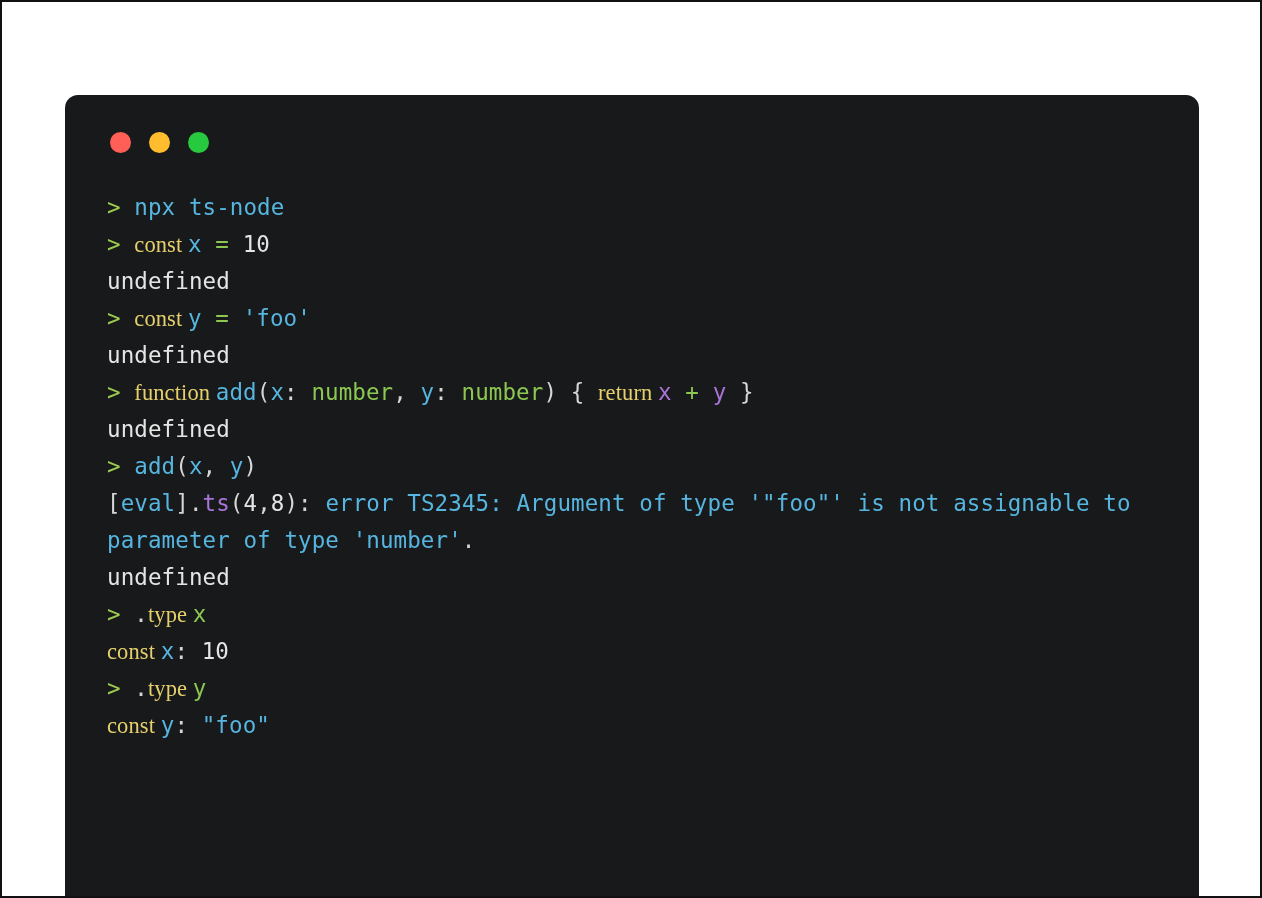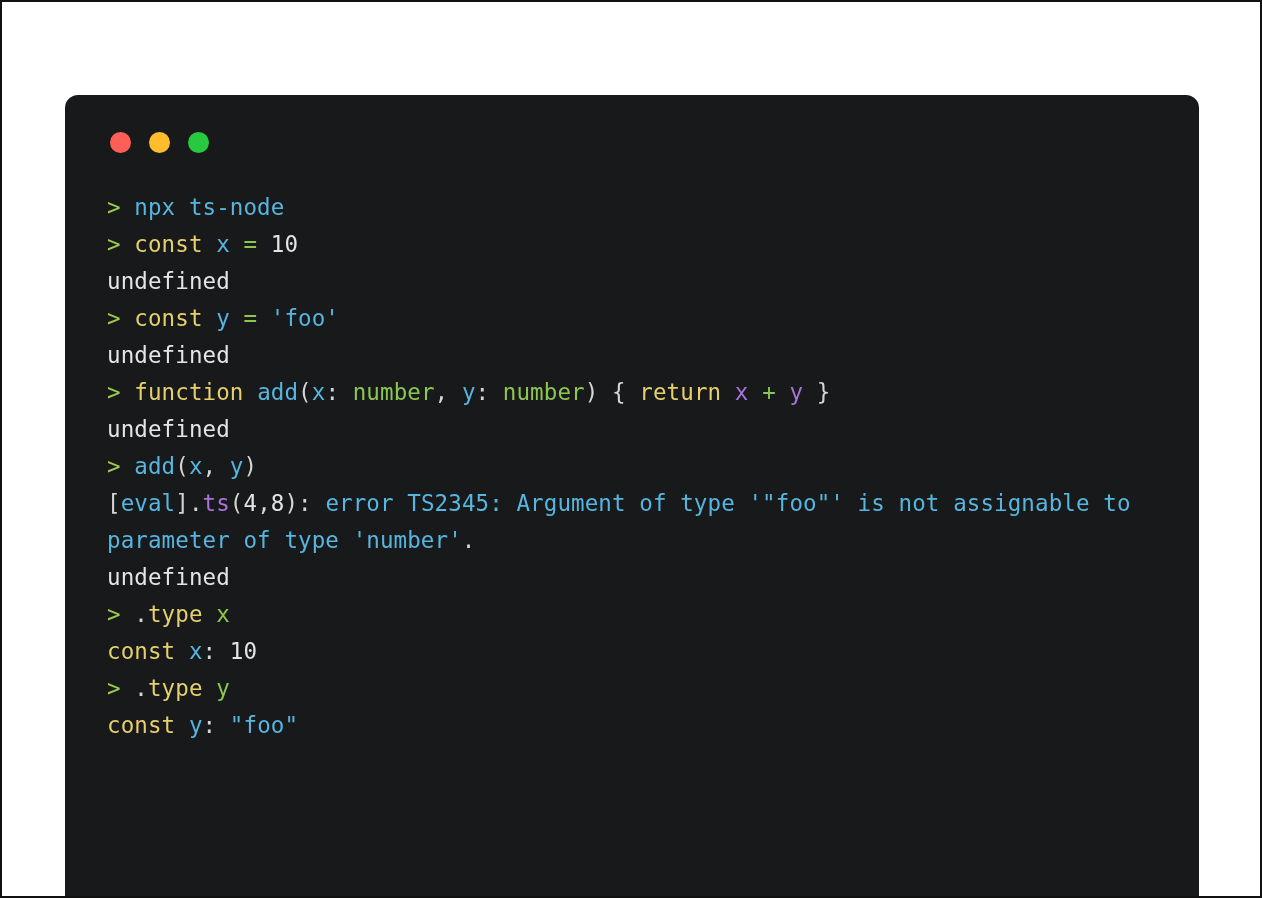--- a/index.html
+++ b/index.html
@@ -71,7 +71,7 @@
   
   .t-prompt   { color: #9ccc4f; }
   .t-cyan     { color: #56b6e0; }
-  .t-yellow   { color: #e6d06c; }
+  .t-yellow   { color: #e6d06c; font-family: Liberation Serif, serif; }
   .t-green    { color: #8cc751; }
   .t-red      { color: #cf4a4a; }
   .t-violet   { color: #a974d8; }

